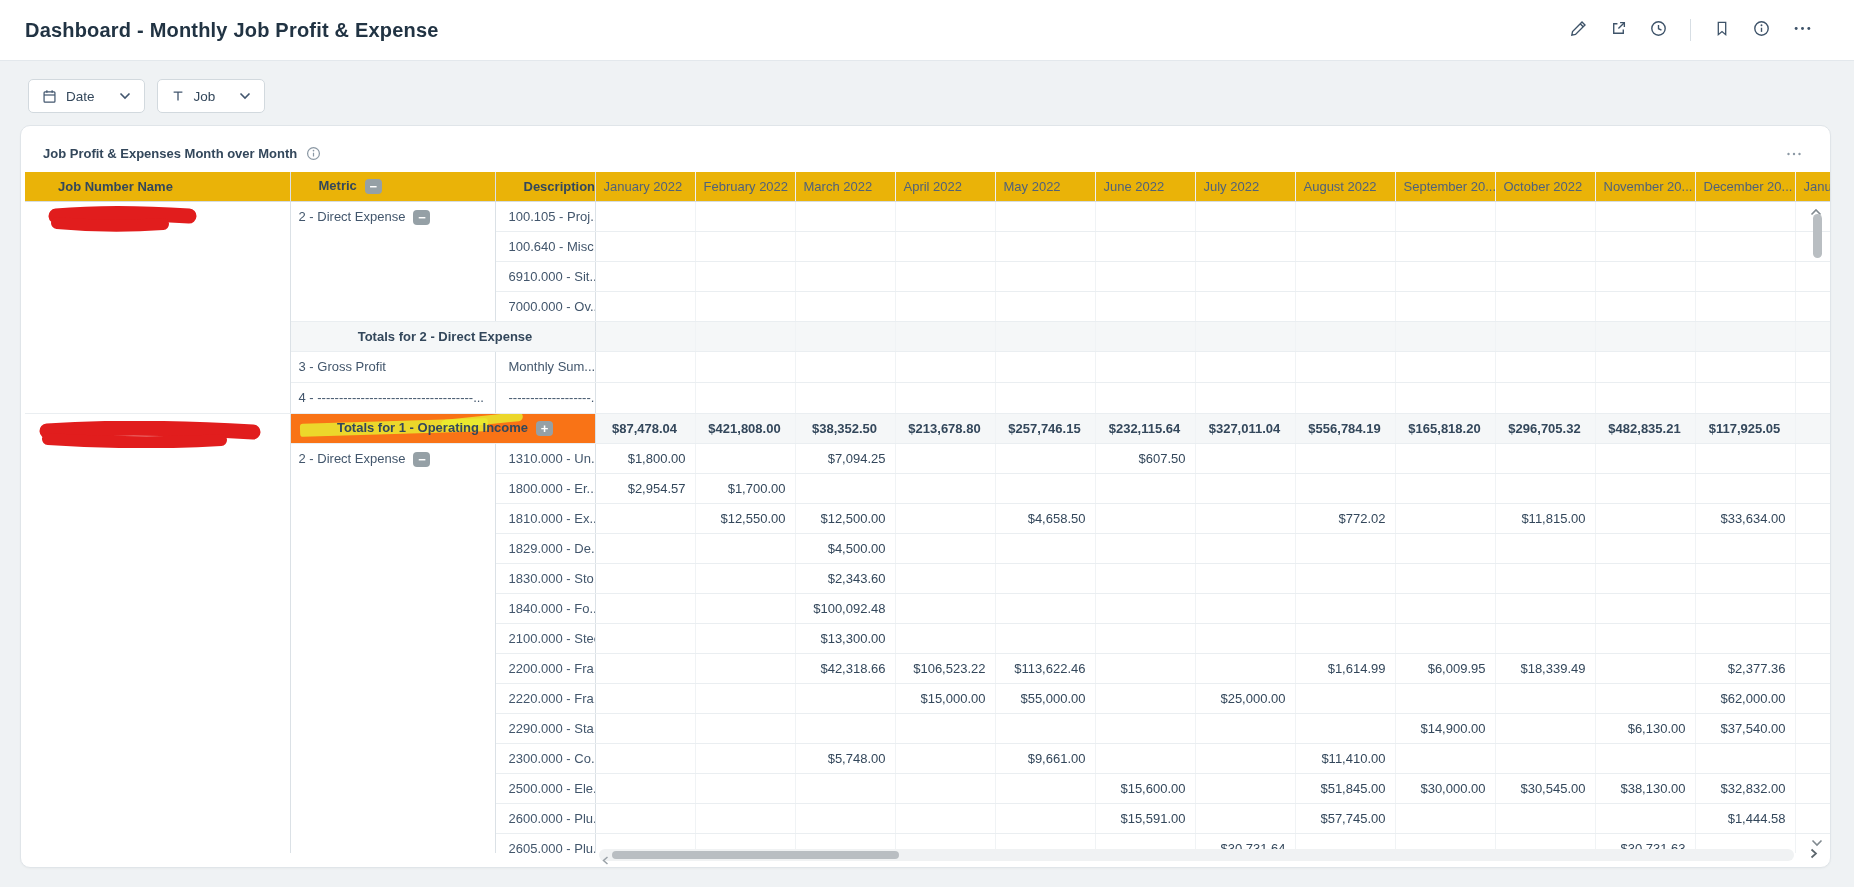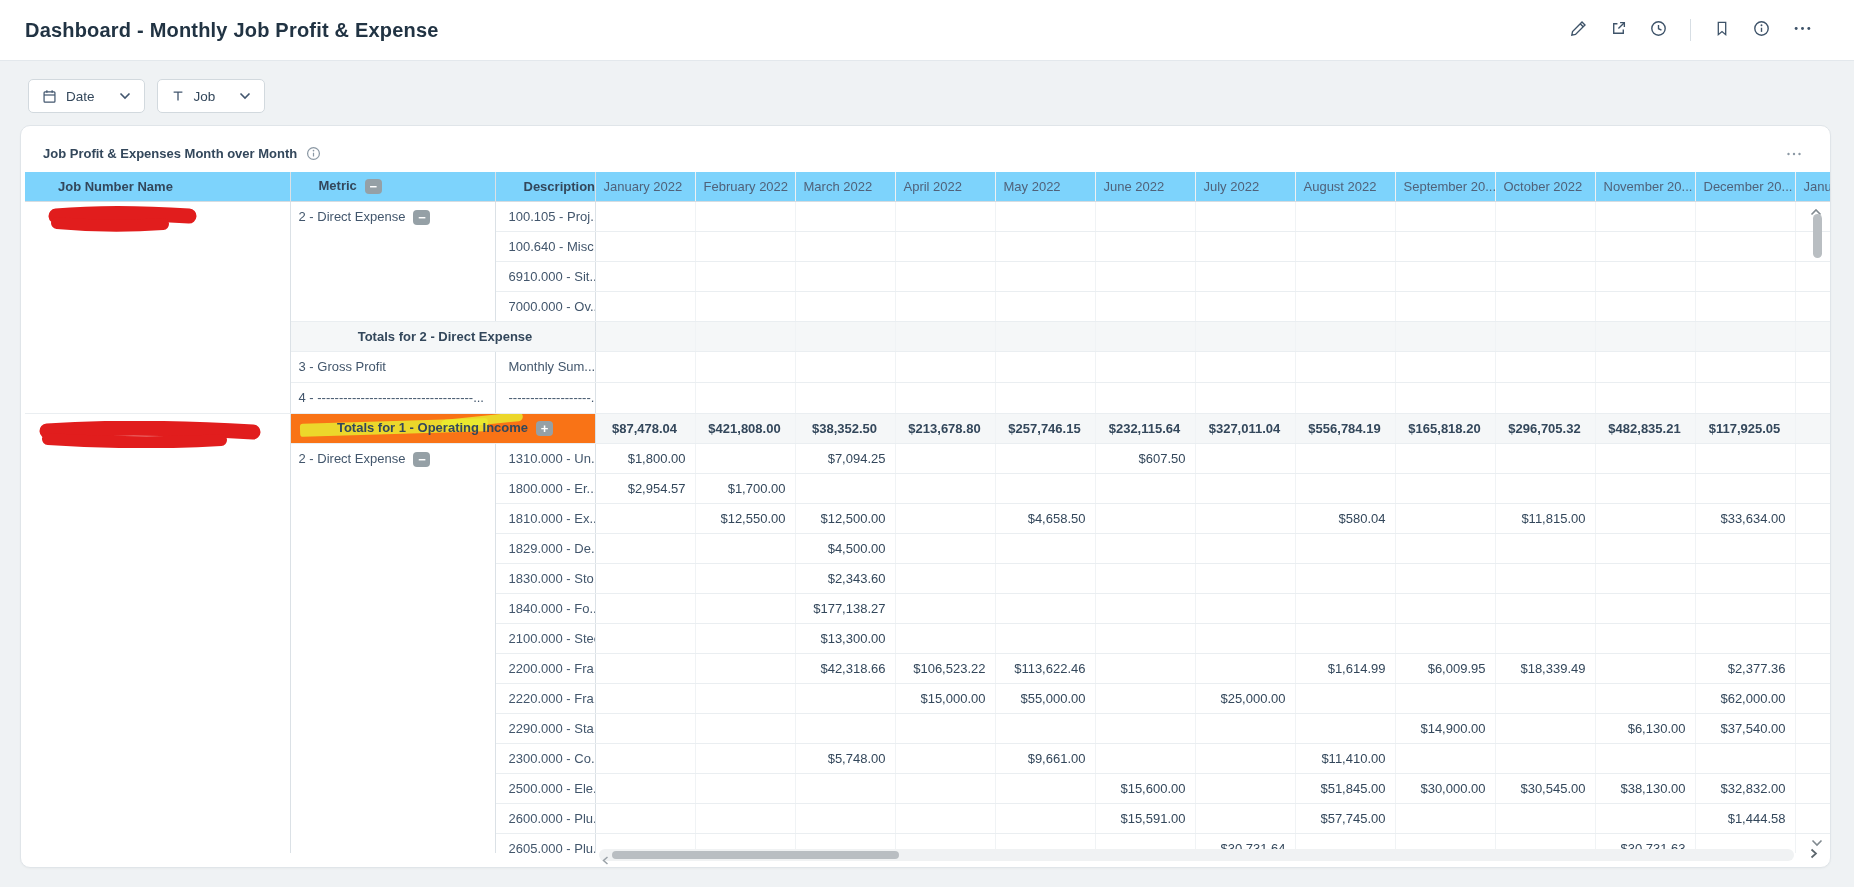--- a/index.html
+++ b/index.html
@@ -36,7 +36,7 @@
   .table-clip{position:absolute;top:46px;left:4px;width:1806px;height:681px;overflow:hidden;}
   table{border-collapse:collapse;table-layout:fixed;width:1806px;}
   th{height:29px;font-size:13px;font-weight:normal;text-align:left;color:#50627a;
-    padding:0 8px;background:#7dd3fc;border-bottom:1px solid #d6dce1;
+    padding:0 8px;background:#eab308;border-bottom:1px solid #d6dce1;
     border-right:1px solid #eef1f3;white-space:nowrap;overflow:hidden;box-sizing:border-box;}
   th.th-main{font-weight:bold;color:#33475b;border-right:1px solid #dbe1e6;padding-left:28px;}
   th.th-job{padding-left:33px;}

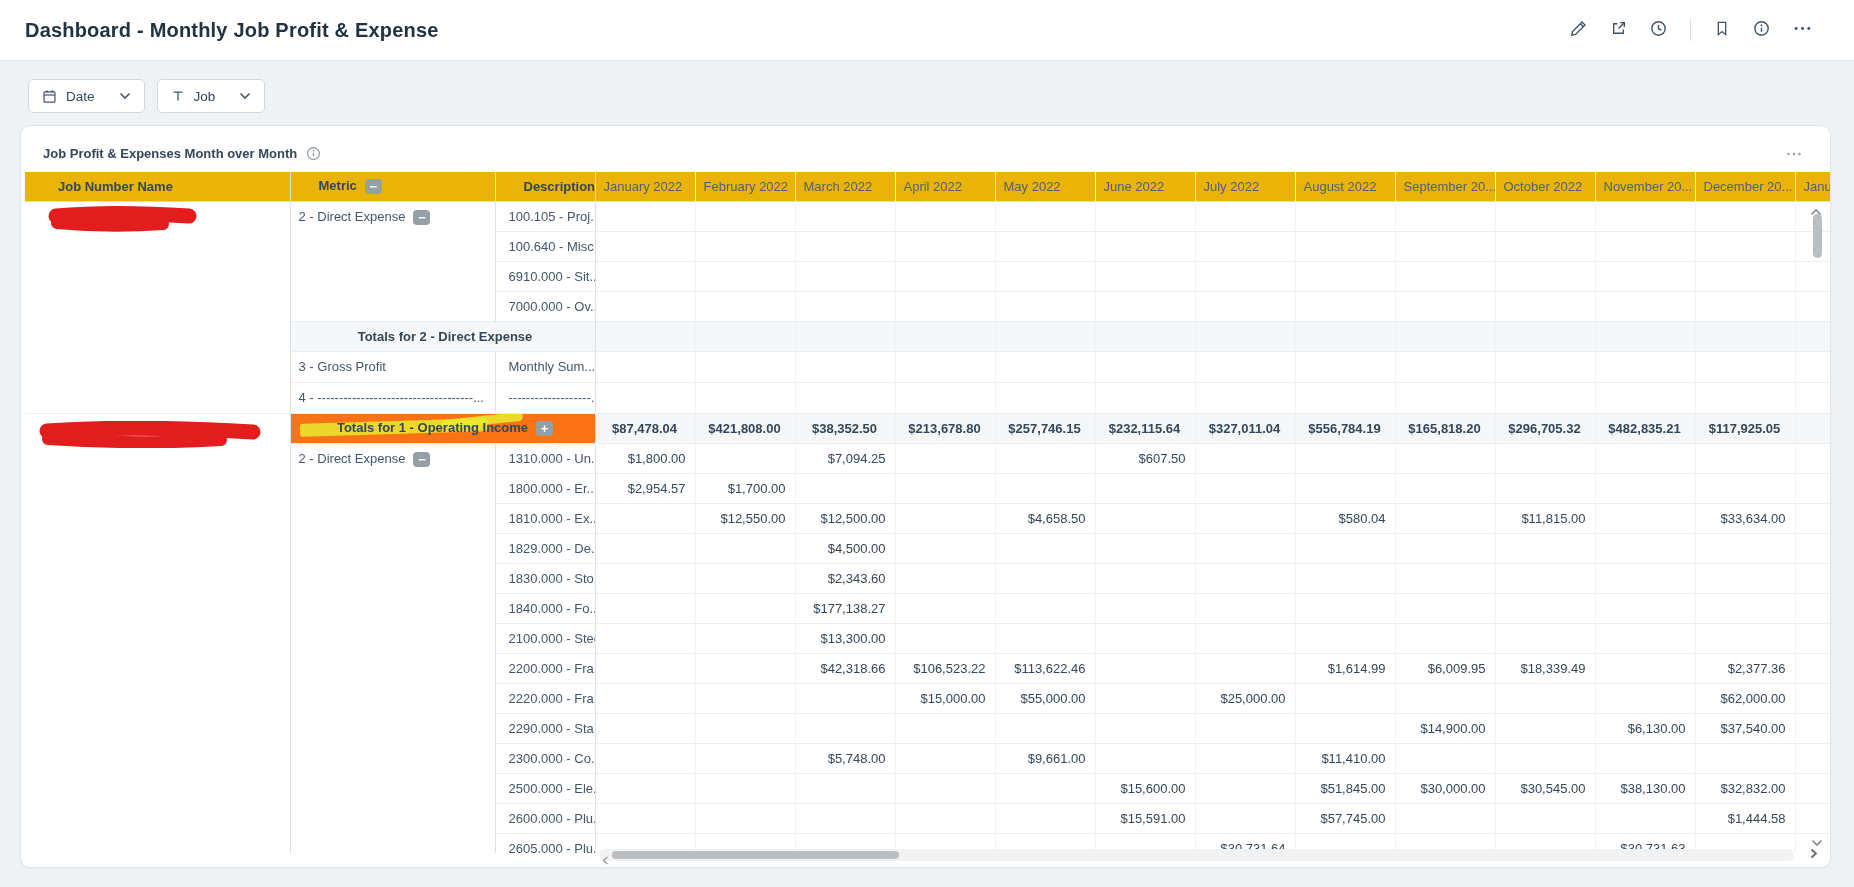--- a/index.html
+++ b/index.html
@@ -405,7 +405,7 @@
             <td class="col-val">$4,658.50</td>
             <td class="col-val"></td>
             <td class="col-val"></td>
-            <td class="col-val">$580.04</td>
+            <td class="col-val">$772.02</td>
             <td class="col-val"></td>
             <td class="col-val">$11,815.00</td>
             <td class="col-val"></td>

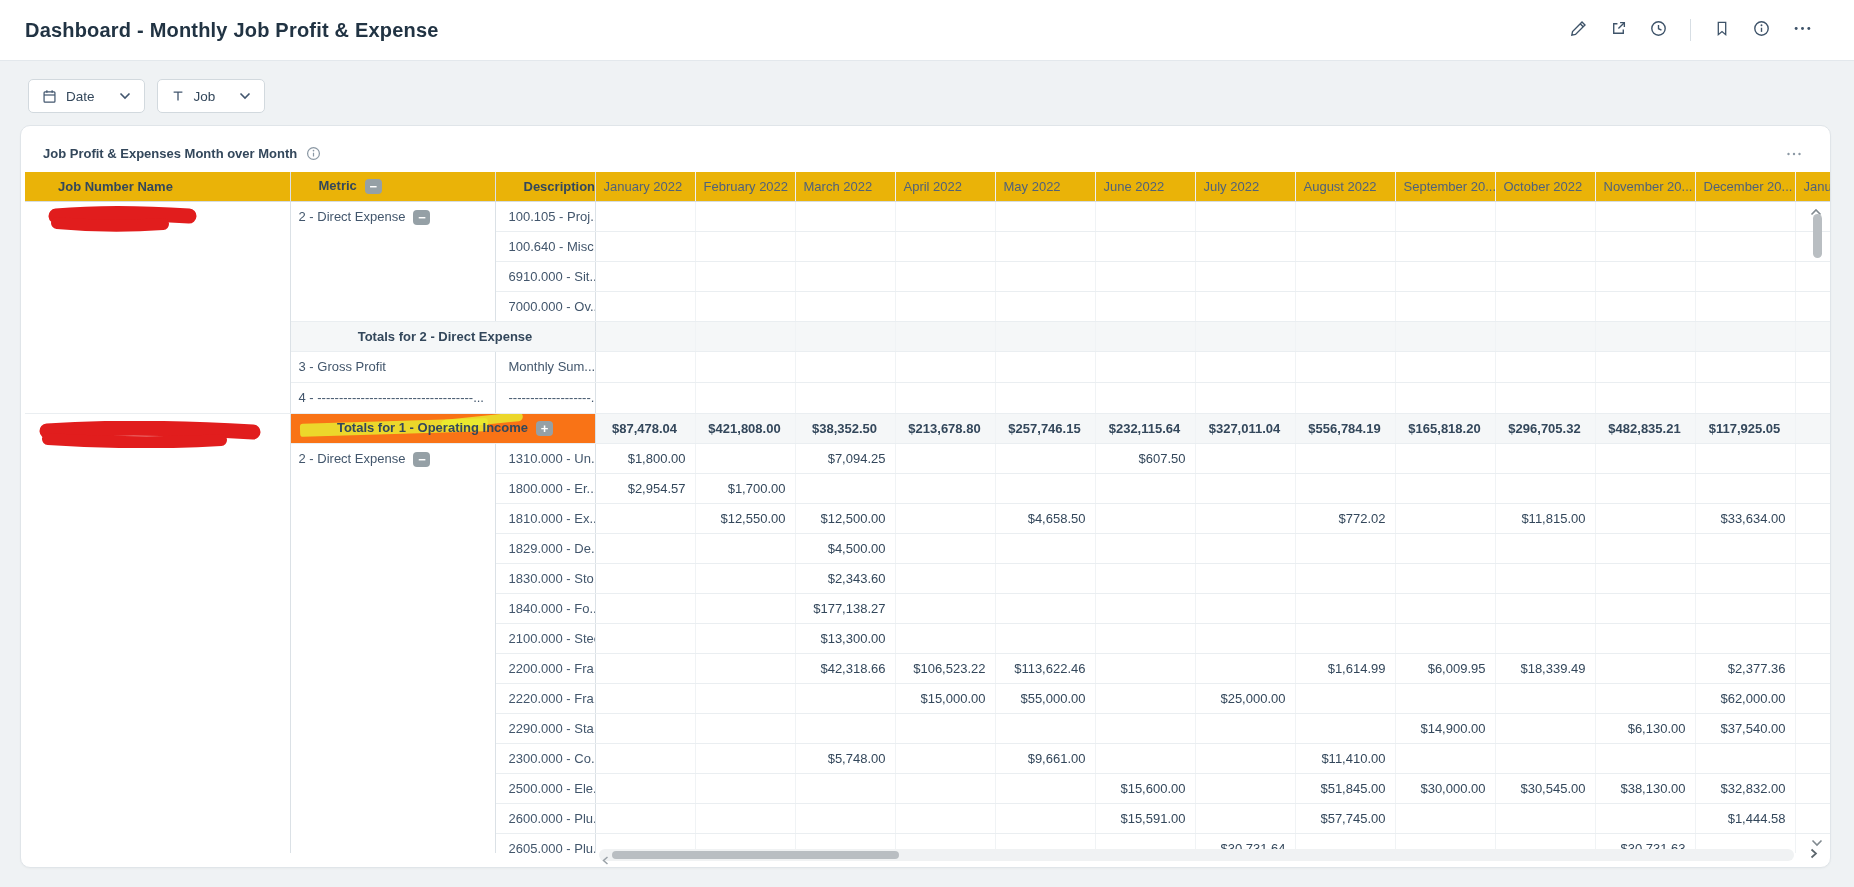--- a/index.html
+++ b/index.html
@@ -448,7 +448,7 @@
             <td class="col-desc">1840.000 - Fo...</td>
             <td class="col-val"></td>
             <td class="col-val"></td>
-            <td class="col-val">$177,138.27</td>
+            <td class="col-val">$100,092.48</td>
             <td class="col-val"></td>
             <td class="col-val"></td>
             <td class="col-val"></td>

